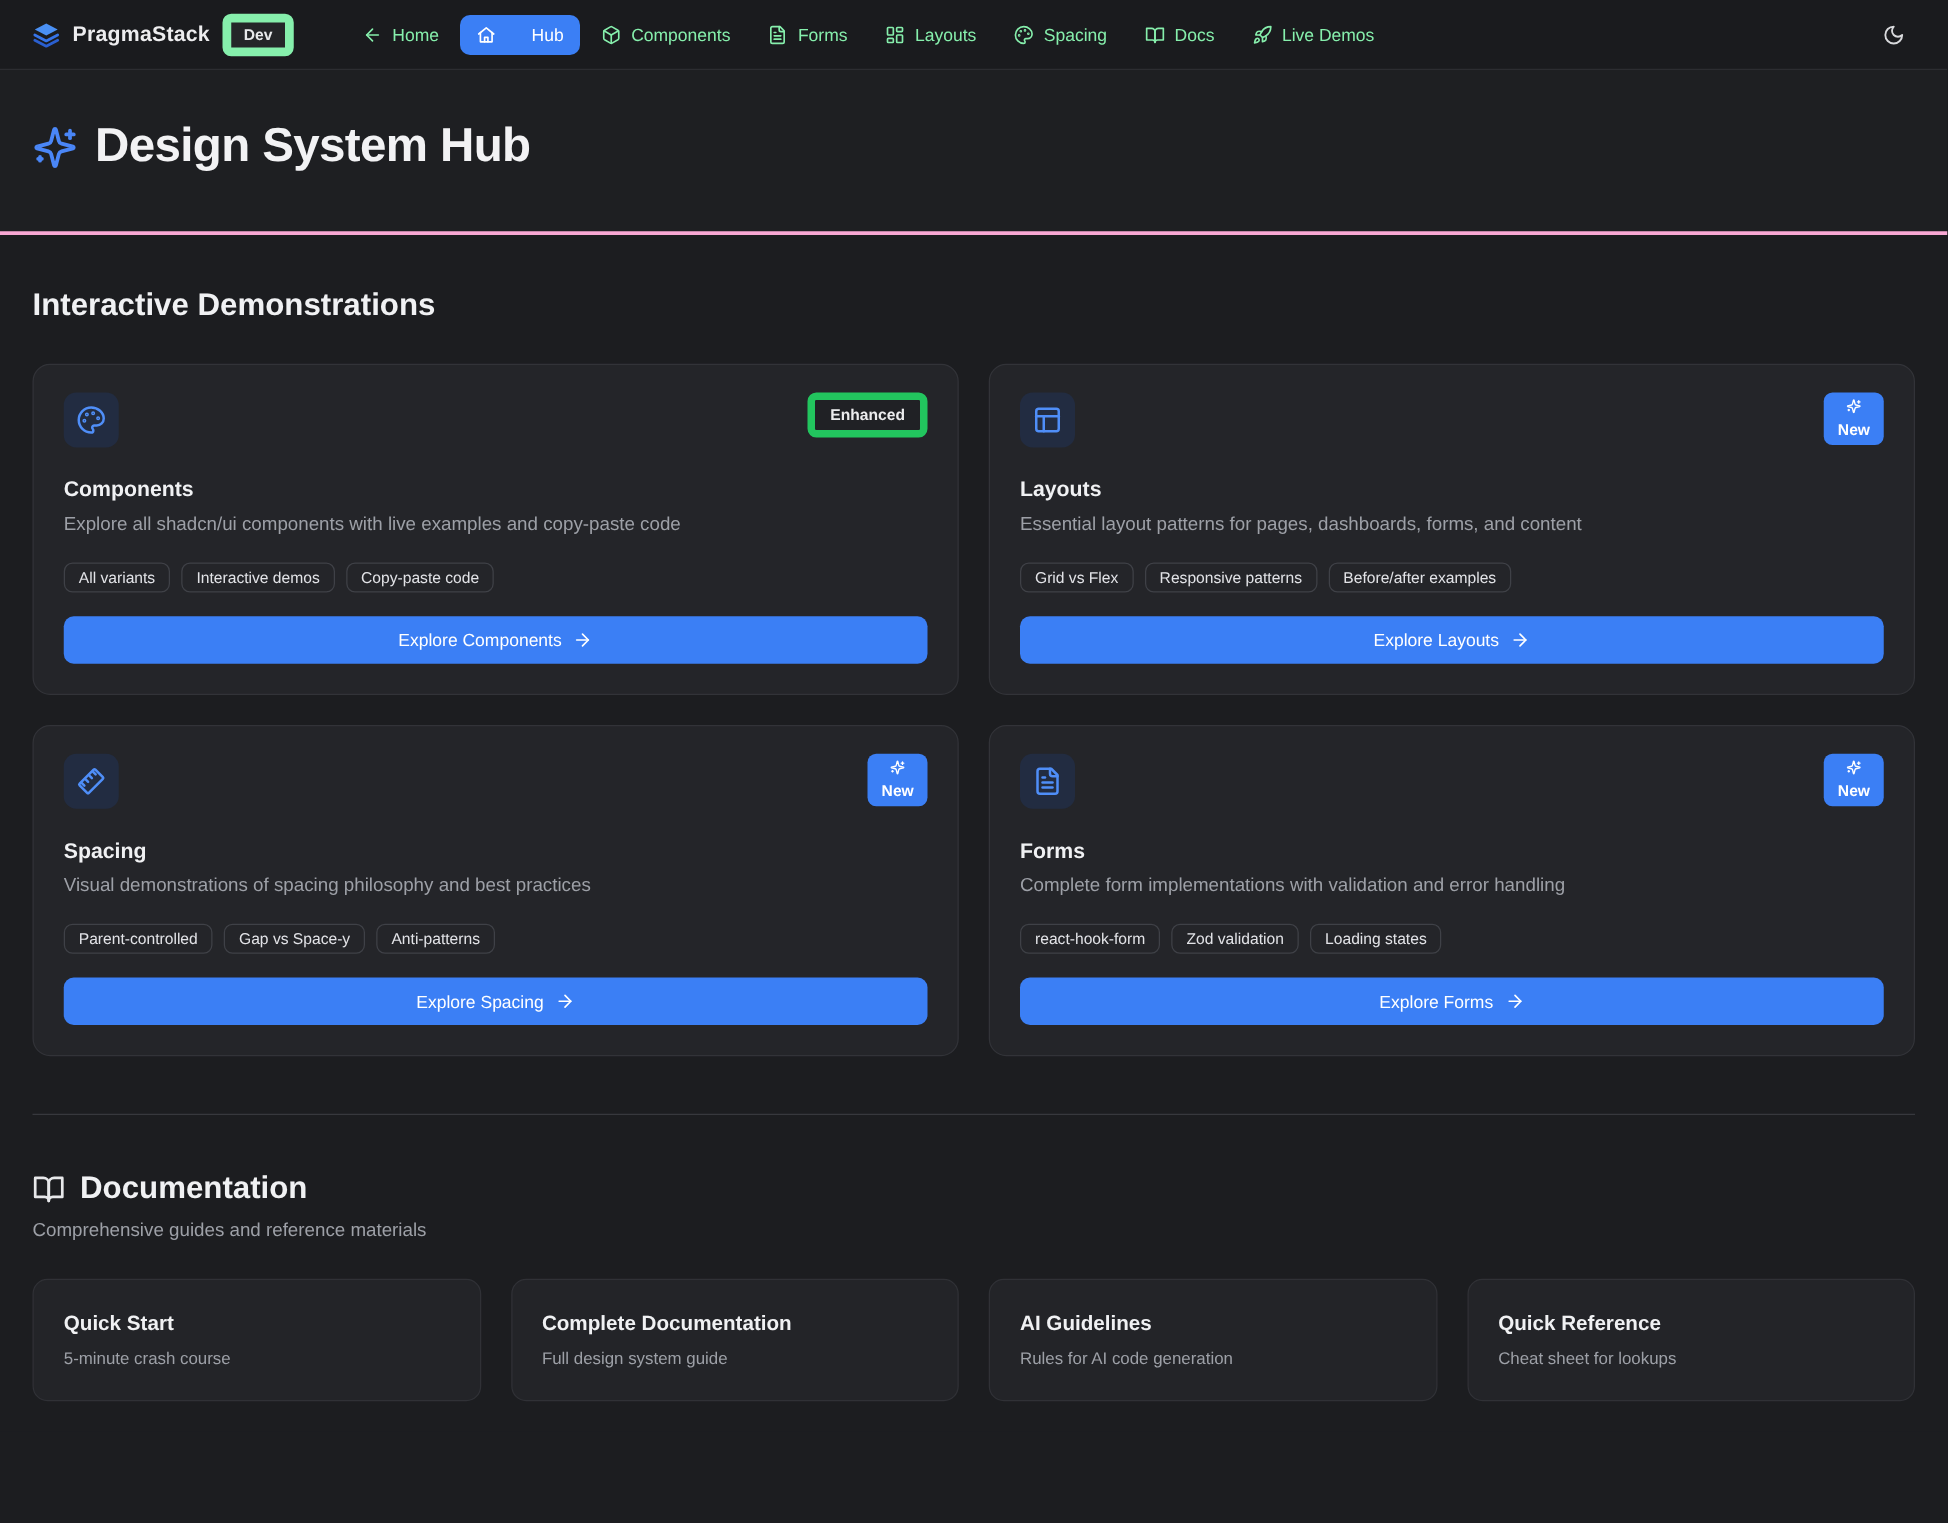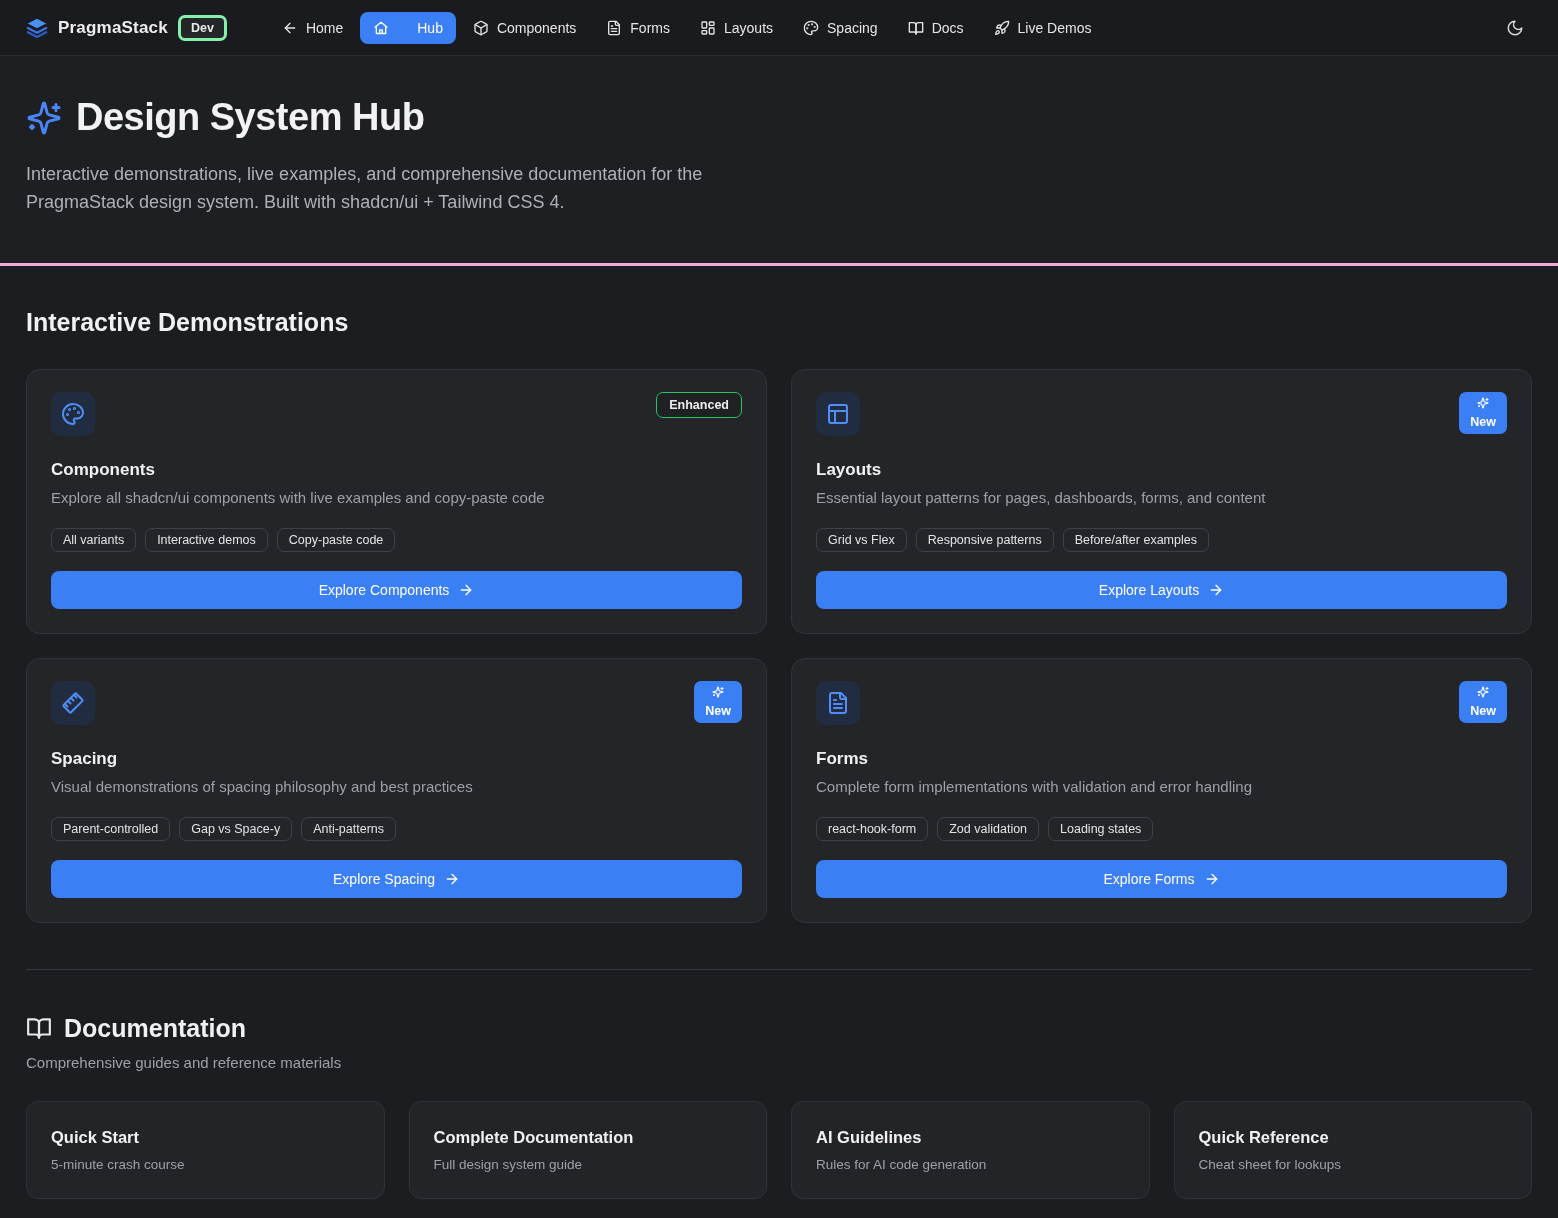--- a/index.html
+++ b/index.html
@@ -25,7 +25,7 @@
   .brand-name { font-size: 17px; font-weight: 700; letter-spacing: .2px; }
   .dev-badge {
     margin-left: 10px;
-    border: 3px solid #86efac;
+    border: 7px solid #86efac;
     background: #242528;
     border-radius: 7px;
     padding: 3px 10px;

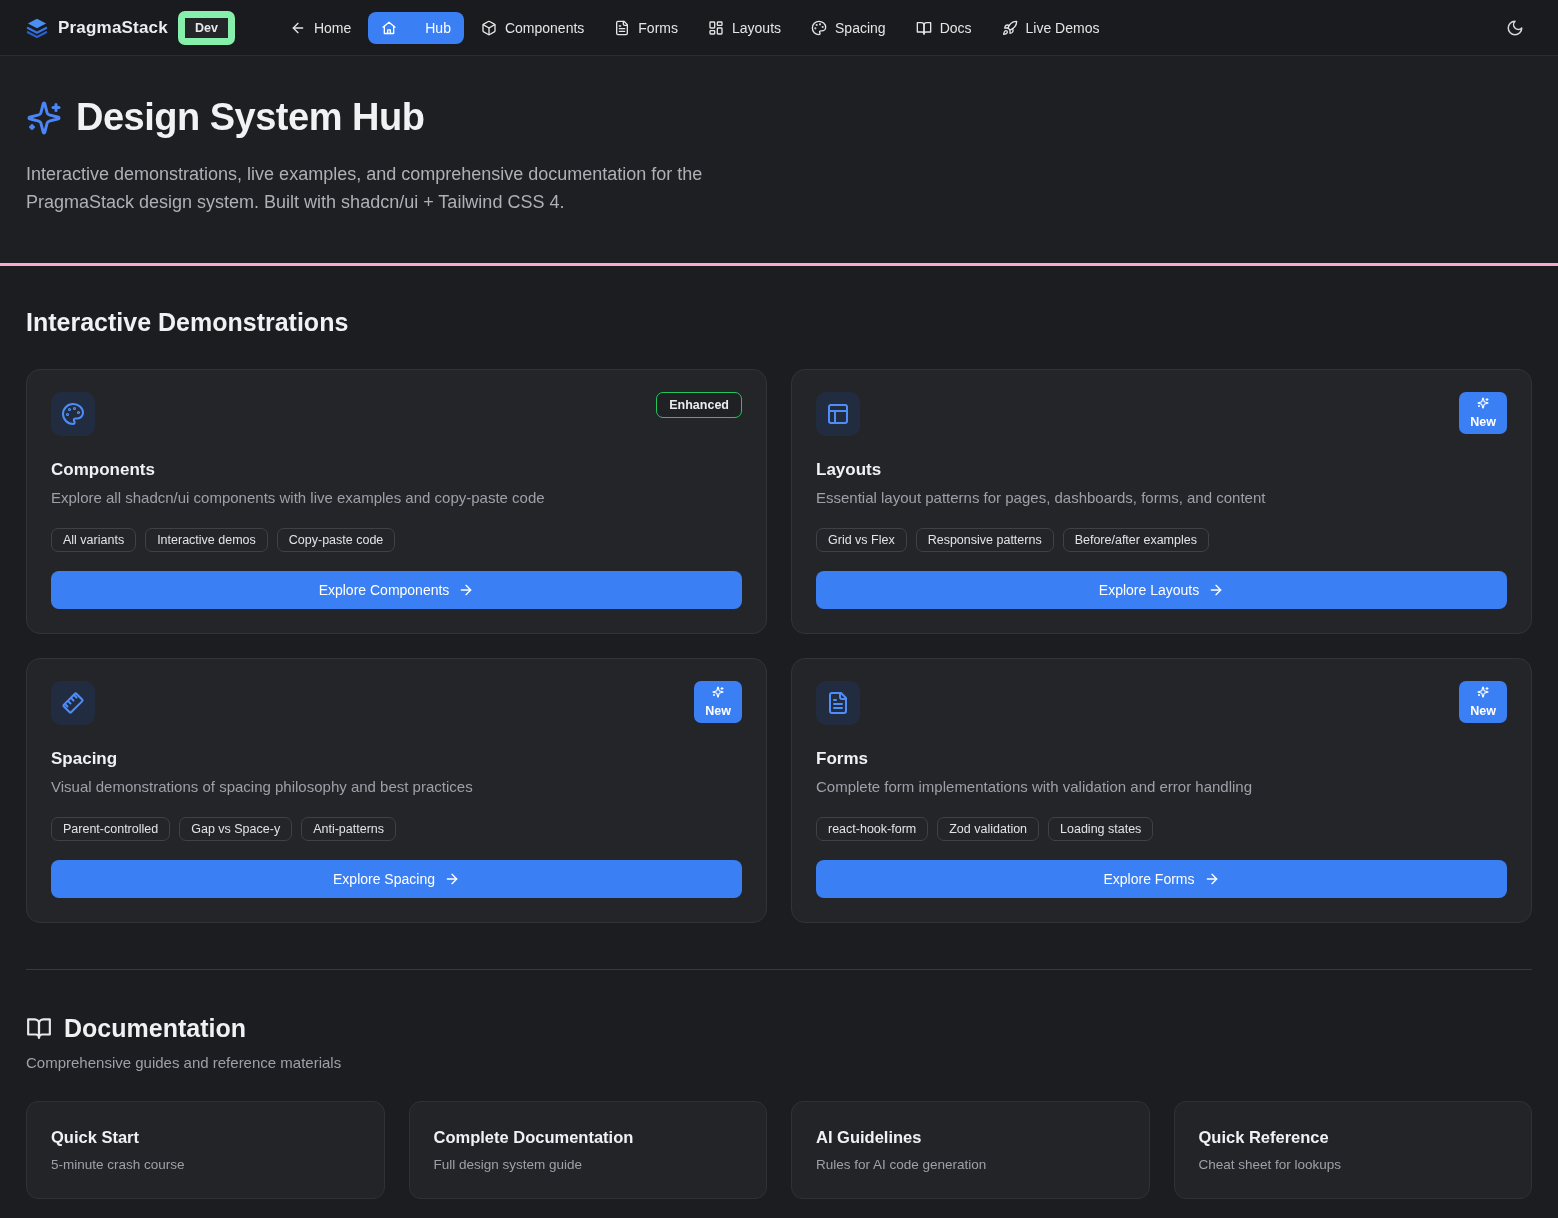--- a/index.html
+++ b/index.html
@@ -36,7 +36,7 @@
   .nav-links { display: flex; align-items: center; gap: 4px; margin-left: 42px; }
   .nav-link {
     display: flex; align-items: center; gap: 8px;
-    color: #e5e5e5;
+    color: #86efac;
     font-size: 14px;
     padding: 8px 13px;
     border-radius: 8px;

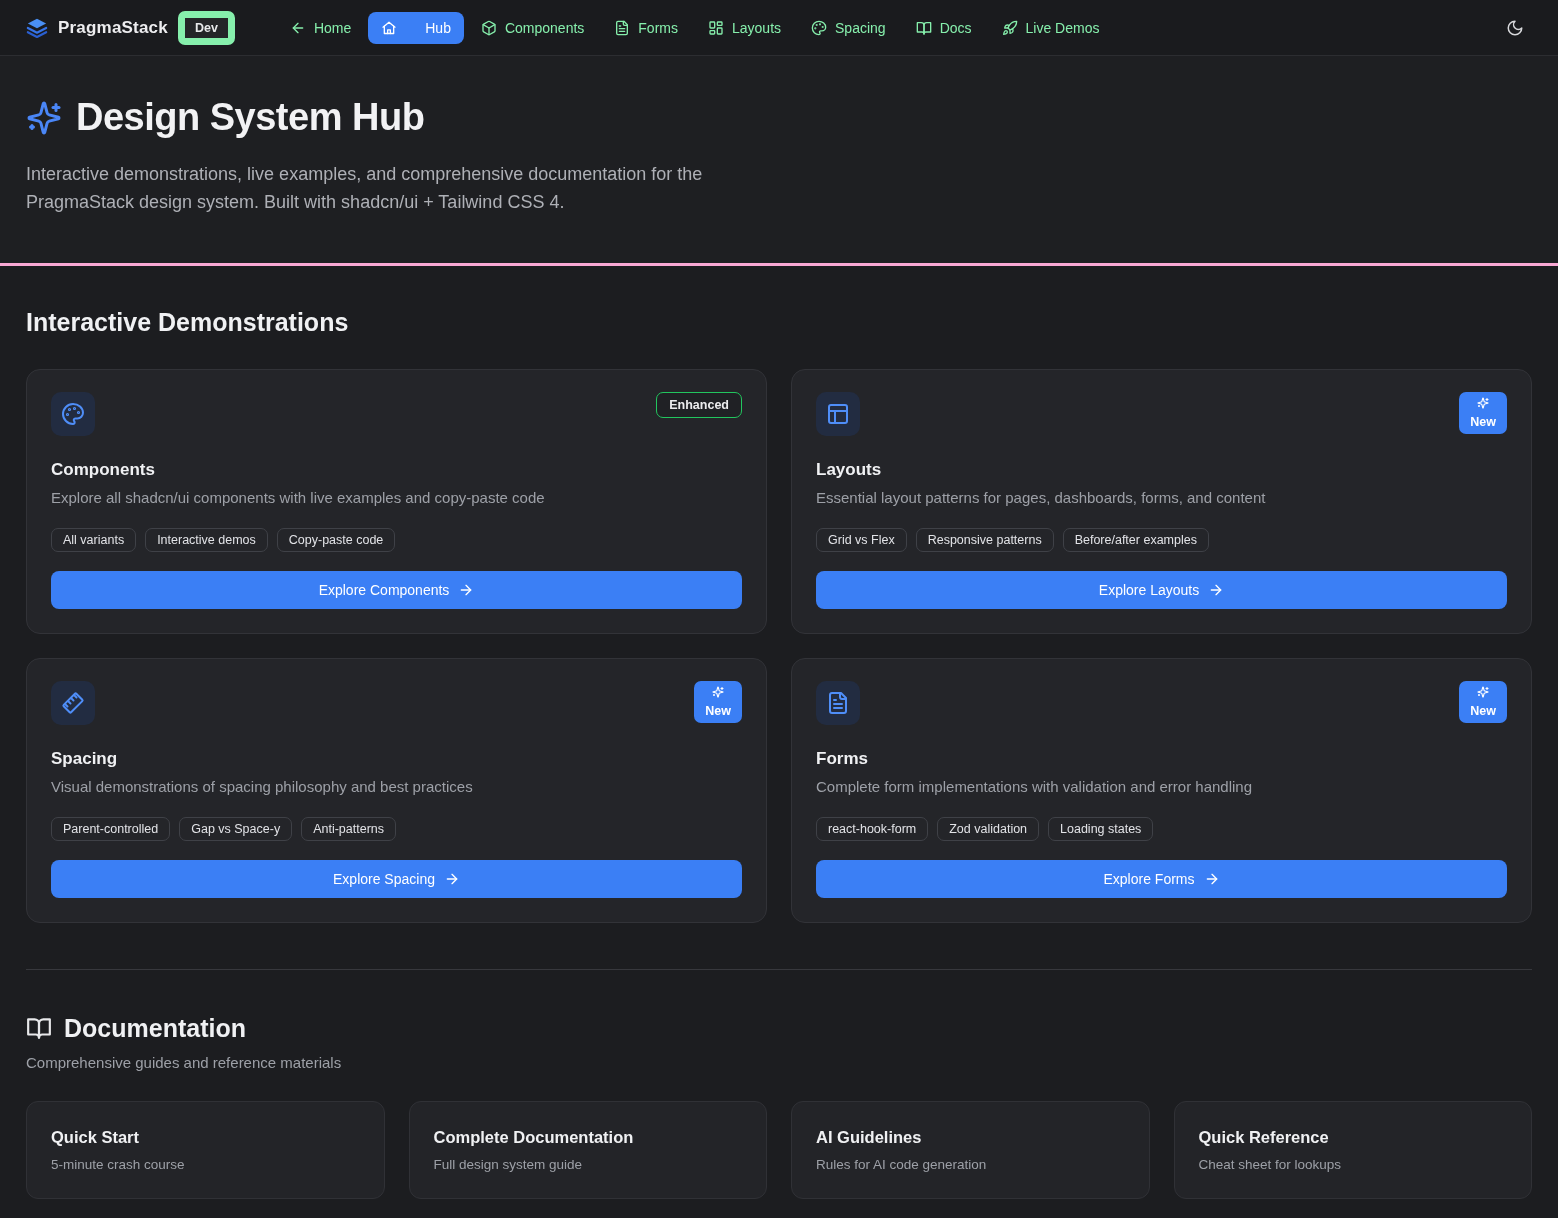--- a/index.html
+++ b/index.html
@@ -343,7 +343,6 @@
     </span>
     <h1 class="hero-title">Design System Hub</h1>
   </div>
-  <p class="hero-desc">Interactive demonstrations, live examples, and comprehensive documentation for the PragmaStack design system. Built with shadcn/ui + Tailwind CSS 4.</p>
 </section>
 
 <main class="main">

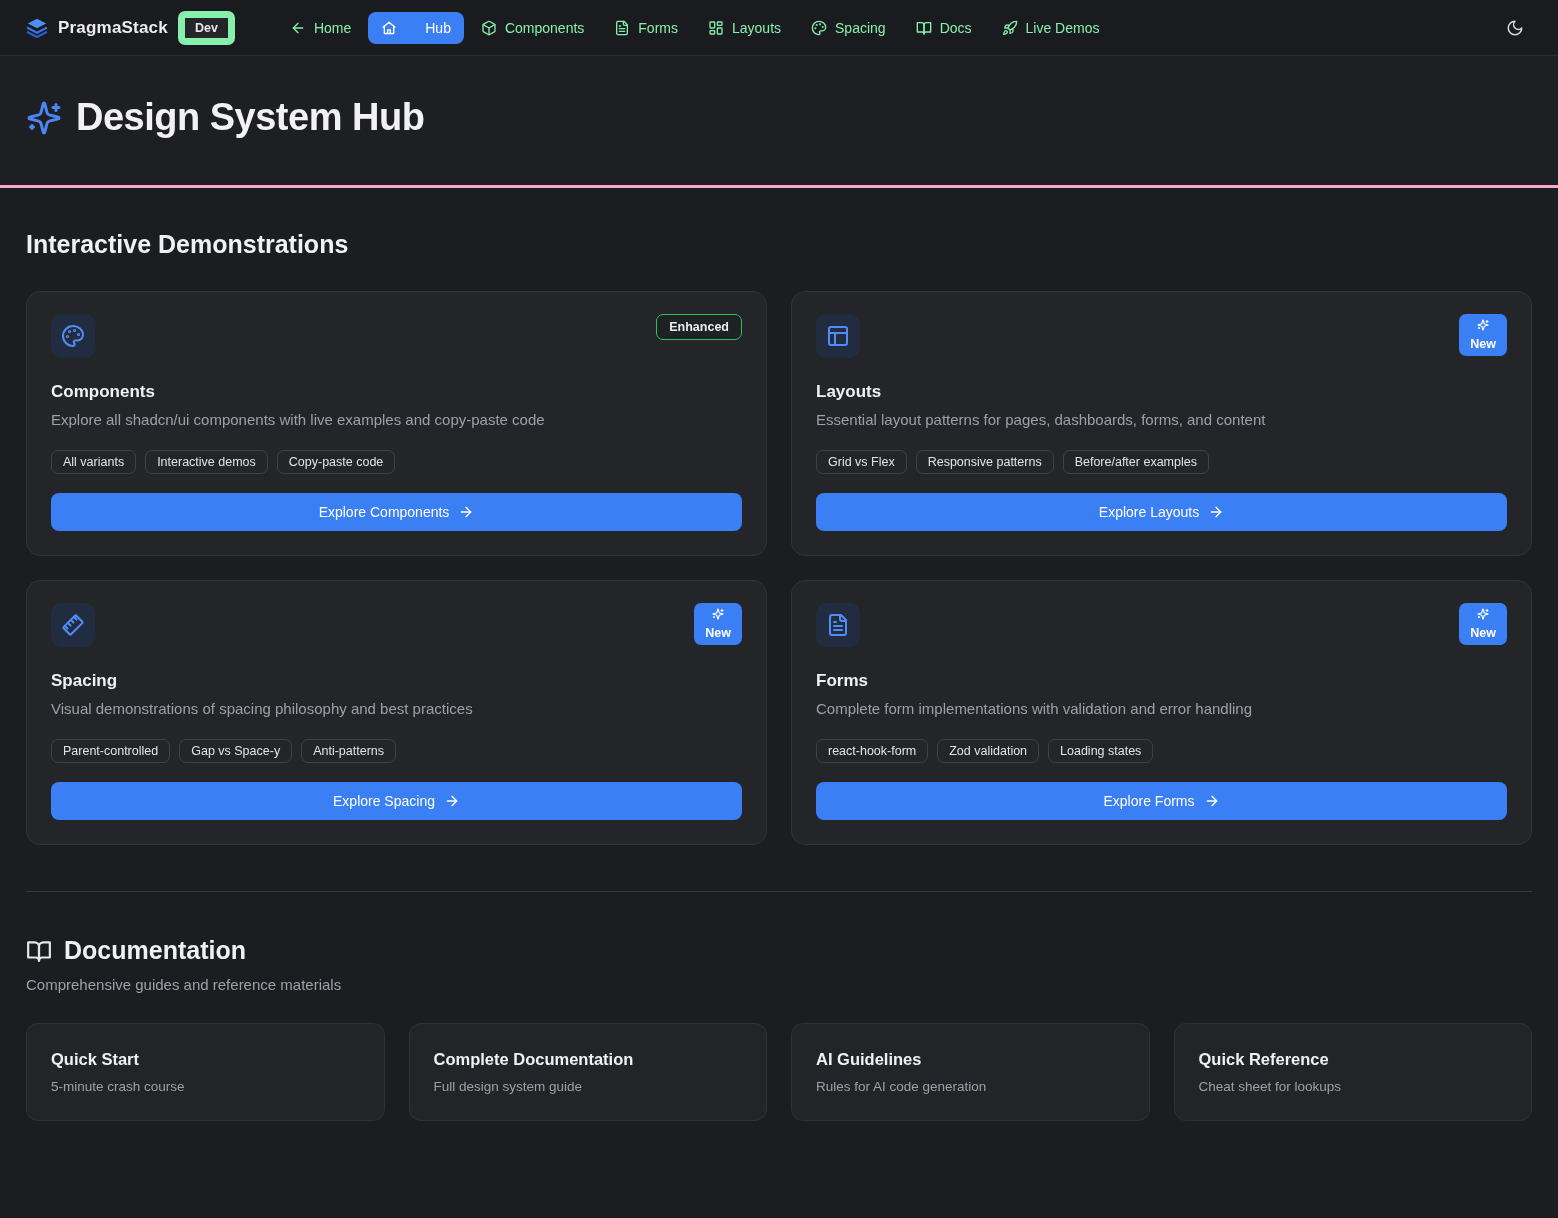--- a/index.html
+++ b/index.html
@@ -100,7 +100,7 @@
   }
   .icon-tile svg { width: 24px; height: 24px; }
   .badge-outline {
-    border: 1px solid #22c55e;
+    border: 6px solid #22c55e;
     background: #202125;
     border-radius: 7px;
     padding: 5px 12px;

